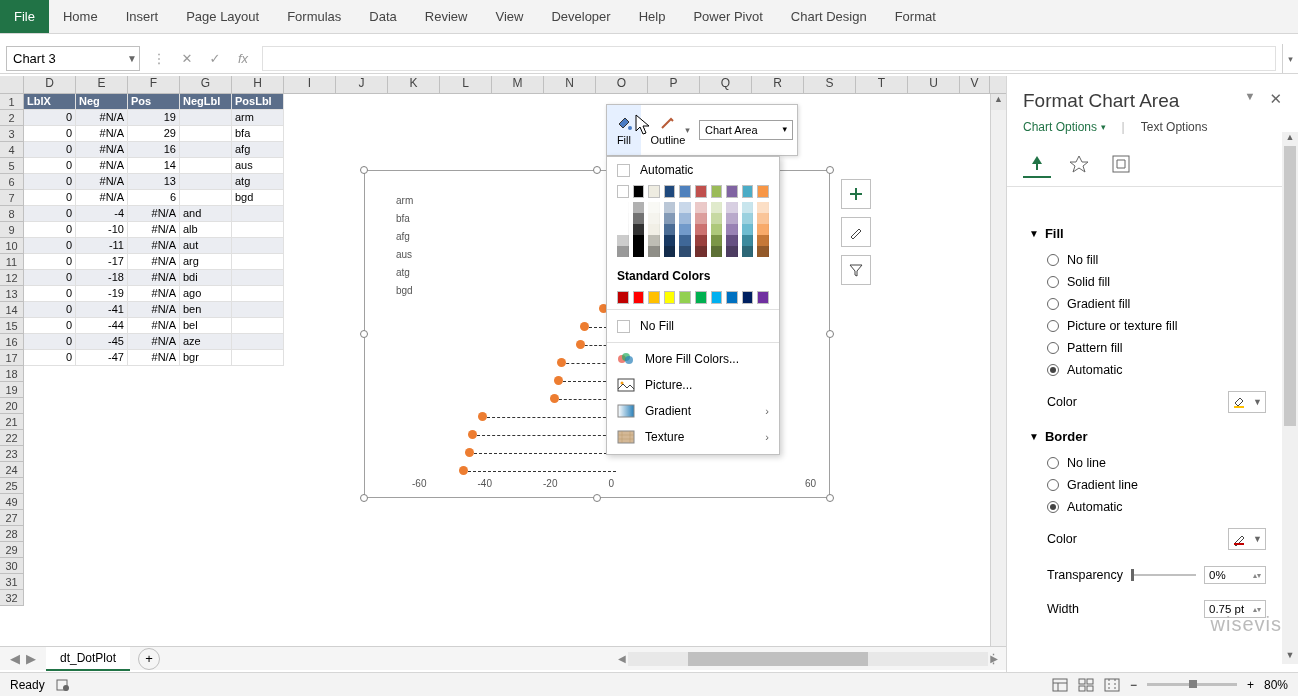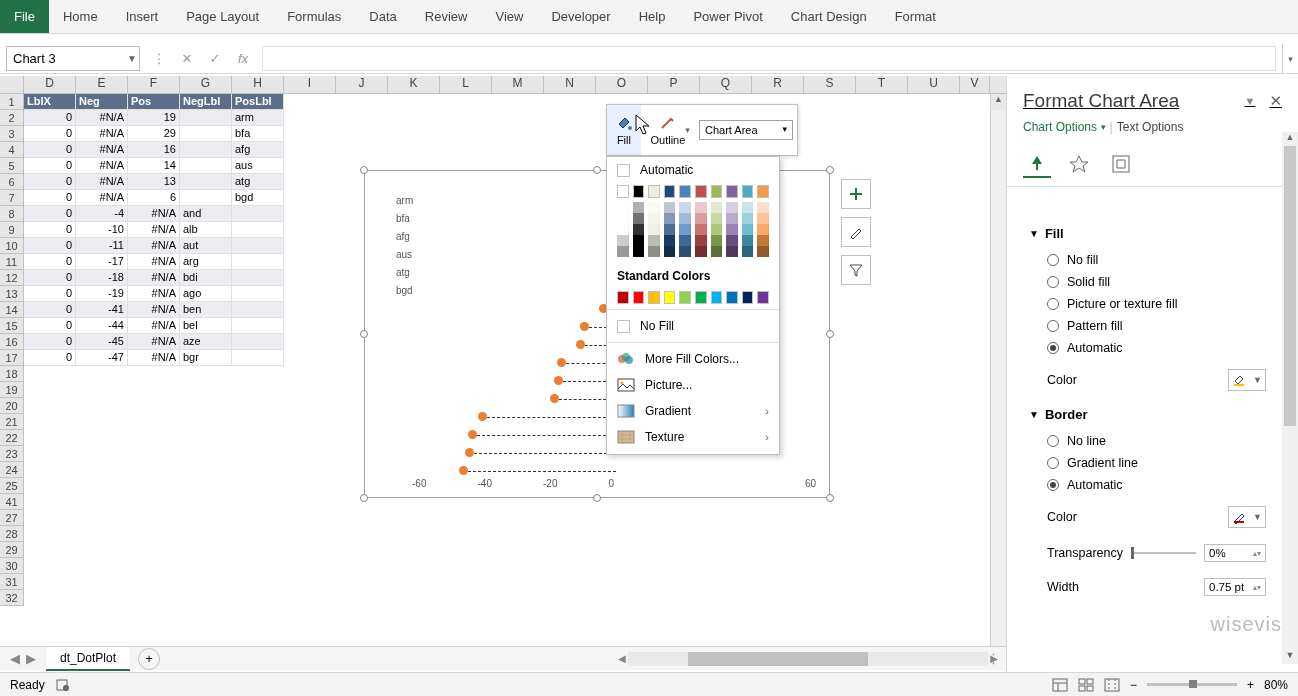--- a/index.html
+++ b/index.html
@@ -95,7 +95,7 @@
 .format-pane { position: absolute; right: 0; top: 76px; width: 292px; bottom: 24px; background: #fff; border-left: 1px solid #d6d6d6; }
 .fp-scroll { position: absolute; right: 0; top: 56px; width: 16px; bottom: 8px; background: #f0f0f0; }
 .fp-scroll .arrow { height: 14px; text-align: center; font-size: 9px; color: #666; }
-.fp-header { padding: 14px 16px 8px 16px; display: flex; align-items: center; text-decoration: underline; }
+.fp-header { padding: 14px 16px 8px 16px; display: flex; align-items: flex-start; }
 .fp-title { font-size: 19px; color: #3b3b3b; flex: 1; }
 .fp-close { font-size: 15px; color: #666; cursor: pointer; }
 .fp-chev { font-size: 11px; color: #888; margin-right: 14px; }

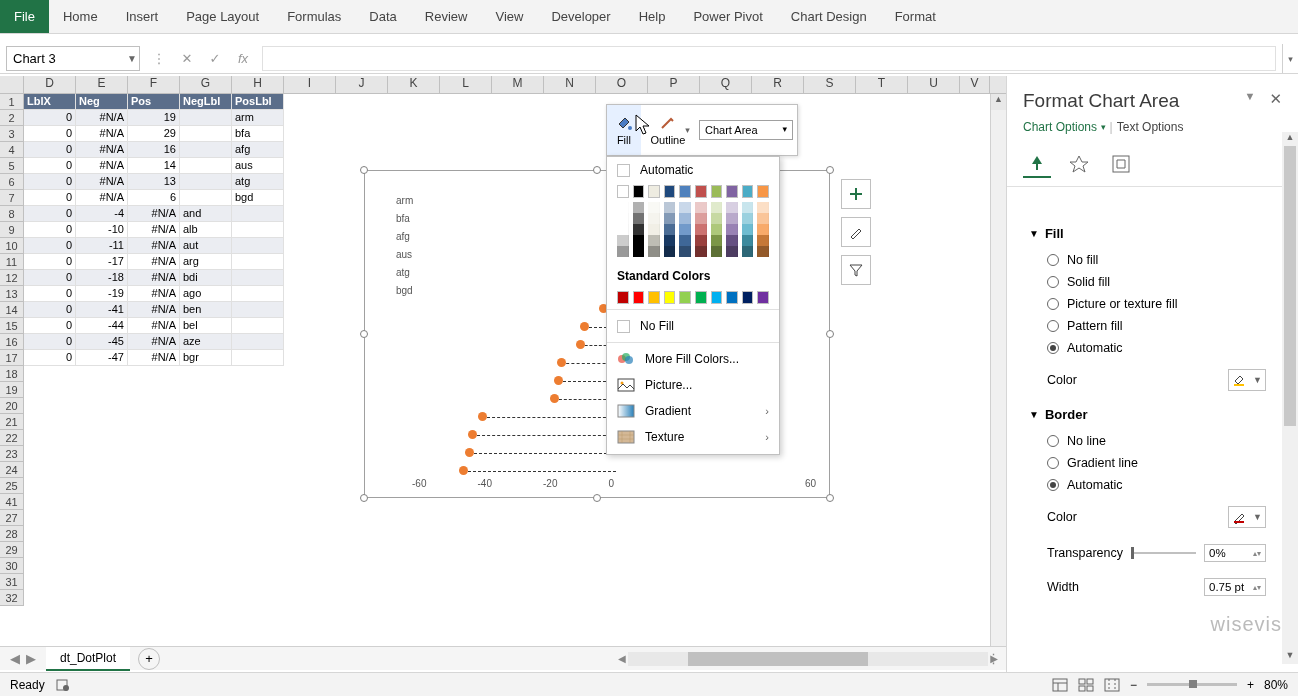--- a/index.html
+++ b/index.html
@@ -99,7 +99,7 @@
 .fp-title { font-size: 19px; color: #3b3b3b; flex: 1; }
 .fp-close { font-size: 15px; color: #666; cursor: pointer; }
 .fp-chev { font-size: 11px; color: #888; margin-right: 14px; }
-.fp-opts { padding: 0 16px 8px 16px; display: flex; gap: 4px; font-size: 12px; }
+.fp-opts { padding: 0 16px 8px 16px; display: flex; gap: 16px; font-size: 12px; }
 .fp-opt { color: #217346; cursor: pointer; display: flex; align-items: center; gap: 4px; }
 .fp-opt.inactive { color: #444; }
 .fp-opt-sep { color: #bbb; }

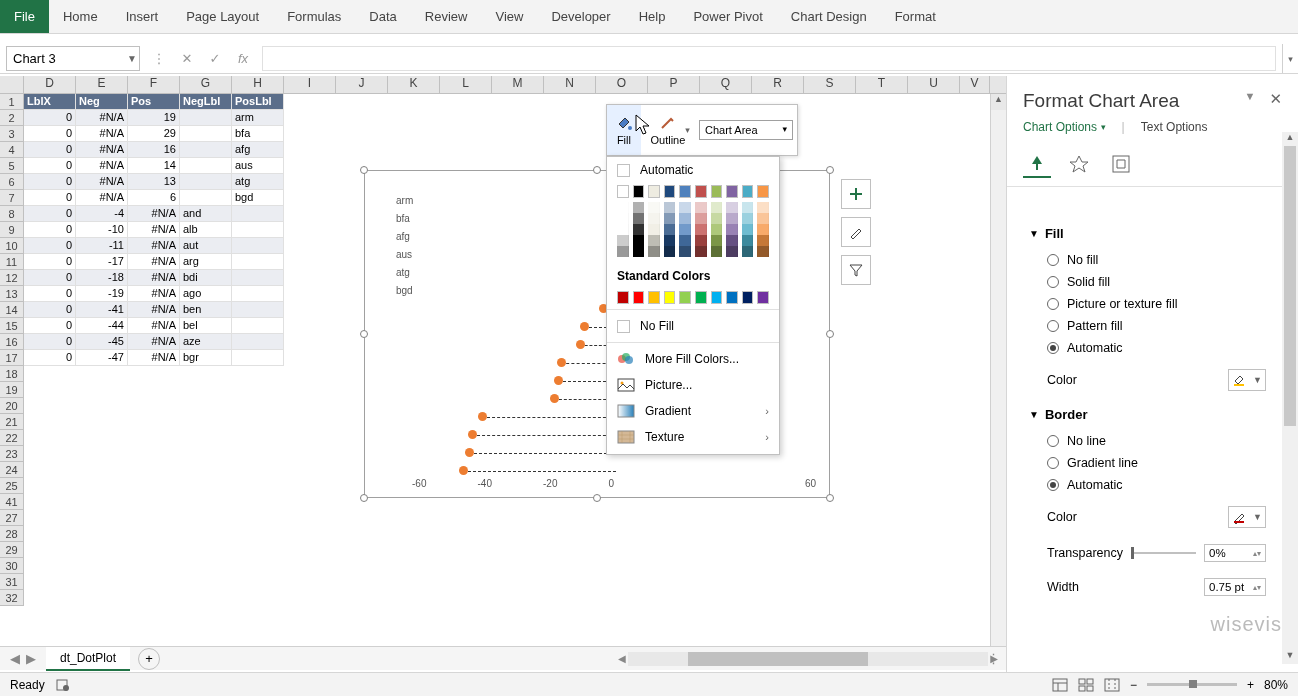--- a/index.html
+++ b/index.html
@@ -676,6 +676,10 @@
         </div>
         <div class="fp-radio">
           <span class="radio"></span>
+          <span>Gradient fill</span>
+        </div>
+        <div class="fp-radio">
+          <span class="radio"></span>
           <span>Picture or texture fill</span>
         </div>
         <div class="fp-radio">

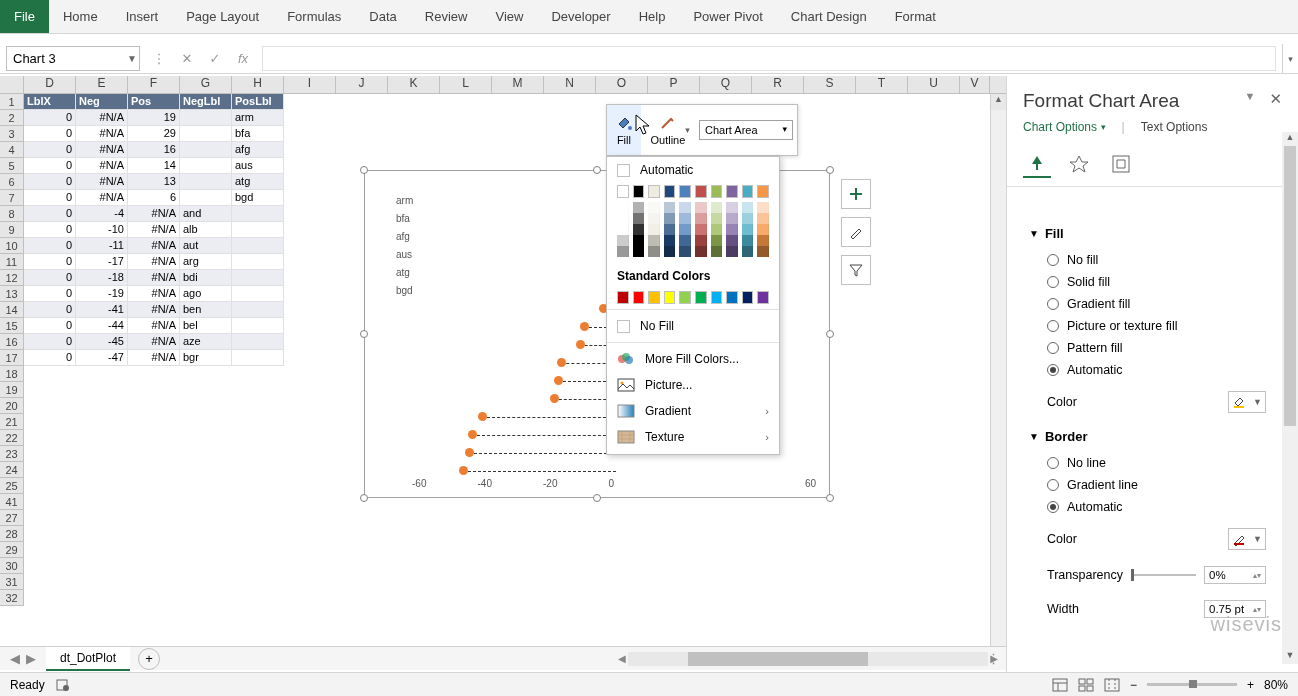--- a/index.html
+++ b/index.html
@@ -208,7 +208,7 @@
       <div class="rowh">23</div>
       <div class="rowh">24</div>
       <div class="rowh">25</div>
-      <div class="rowh">41</div>
+      <div class="rowh">49</div>
       <div class="rowh">27</div>
       <div class="rowh">28</div>
       <div class="rowh">29</div>

